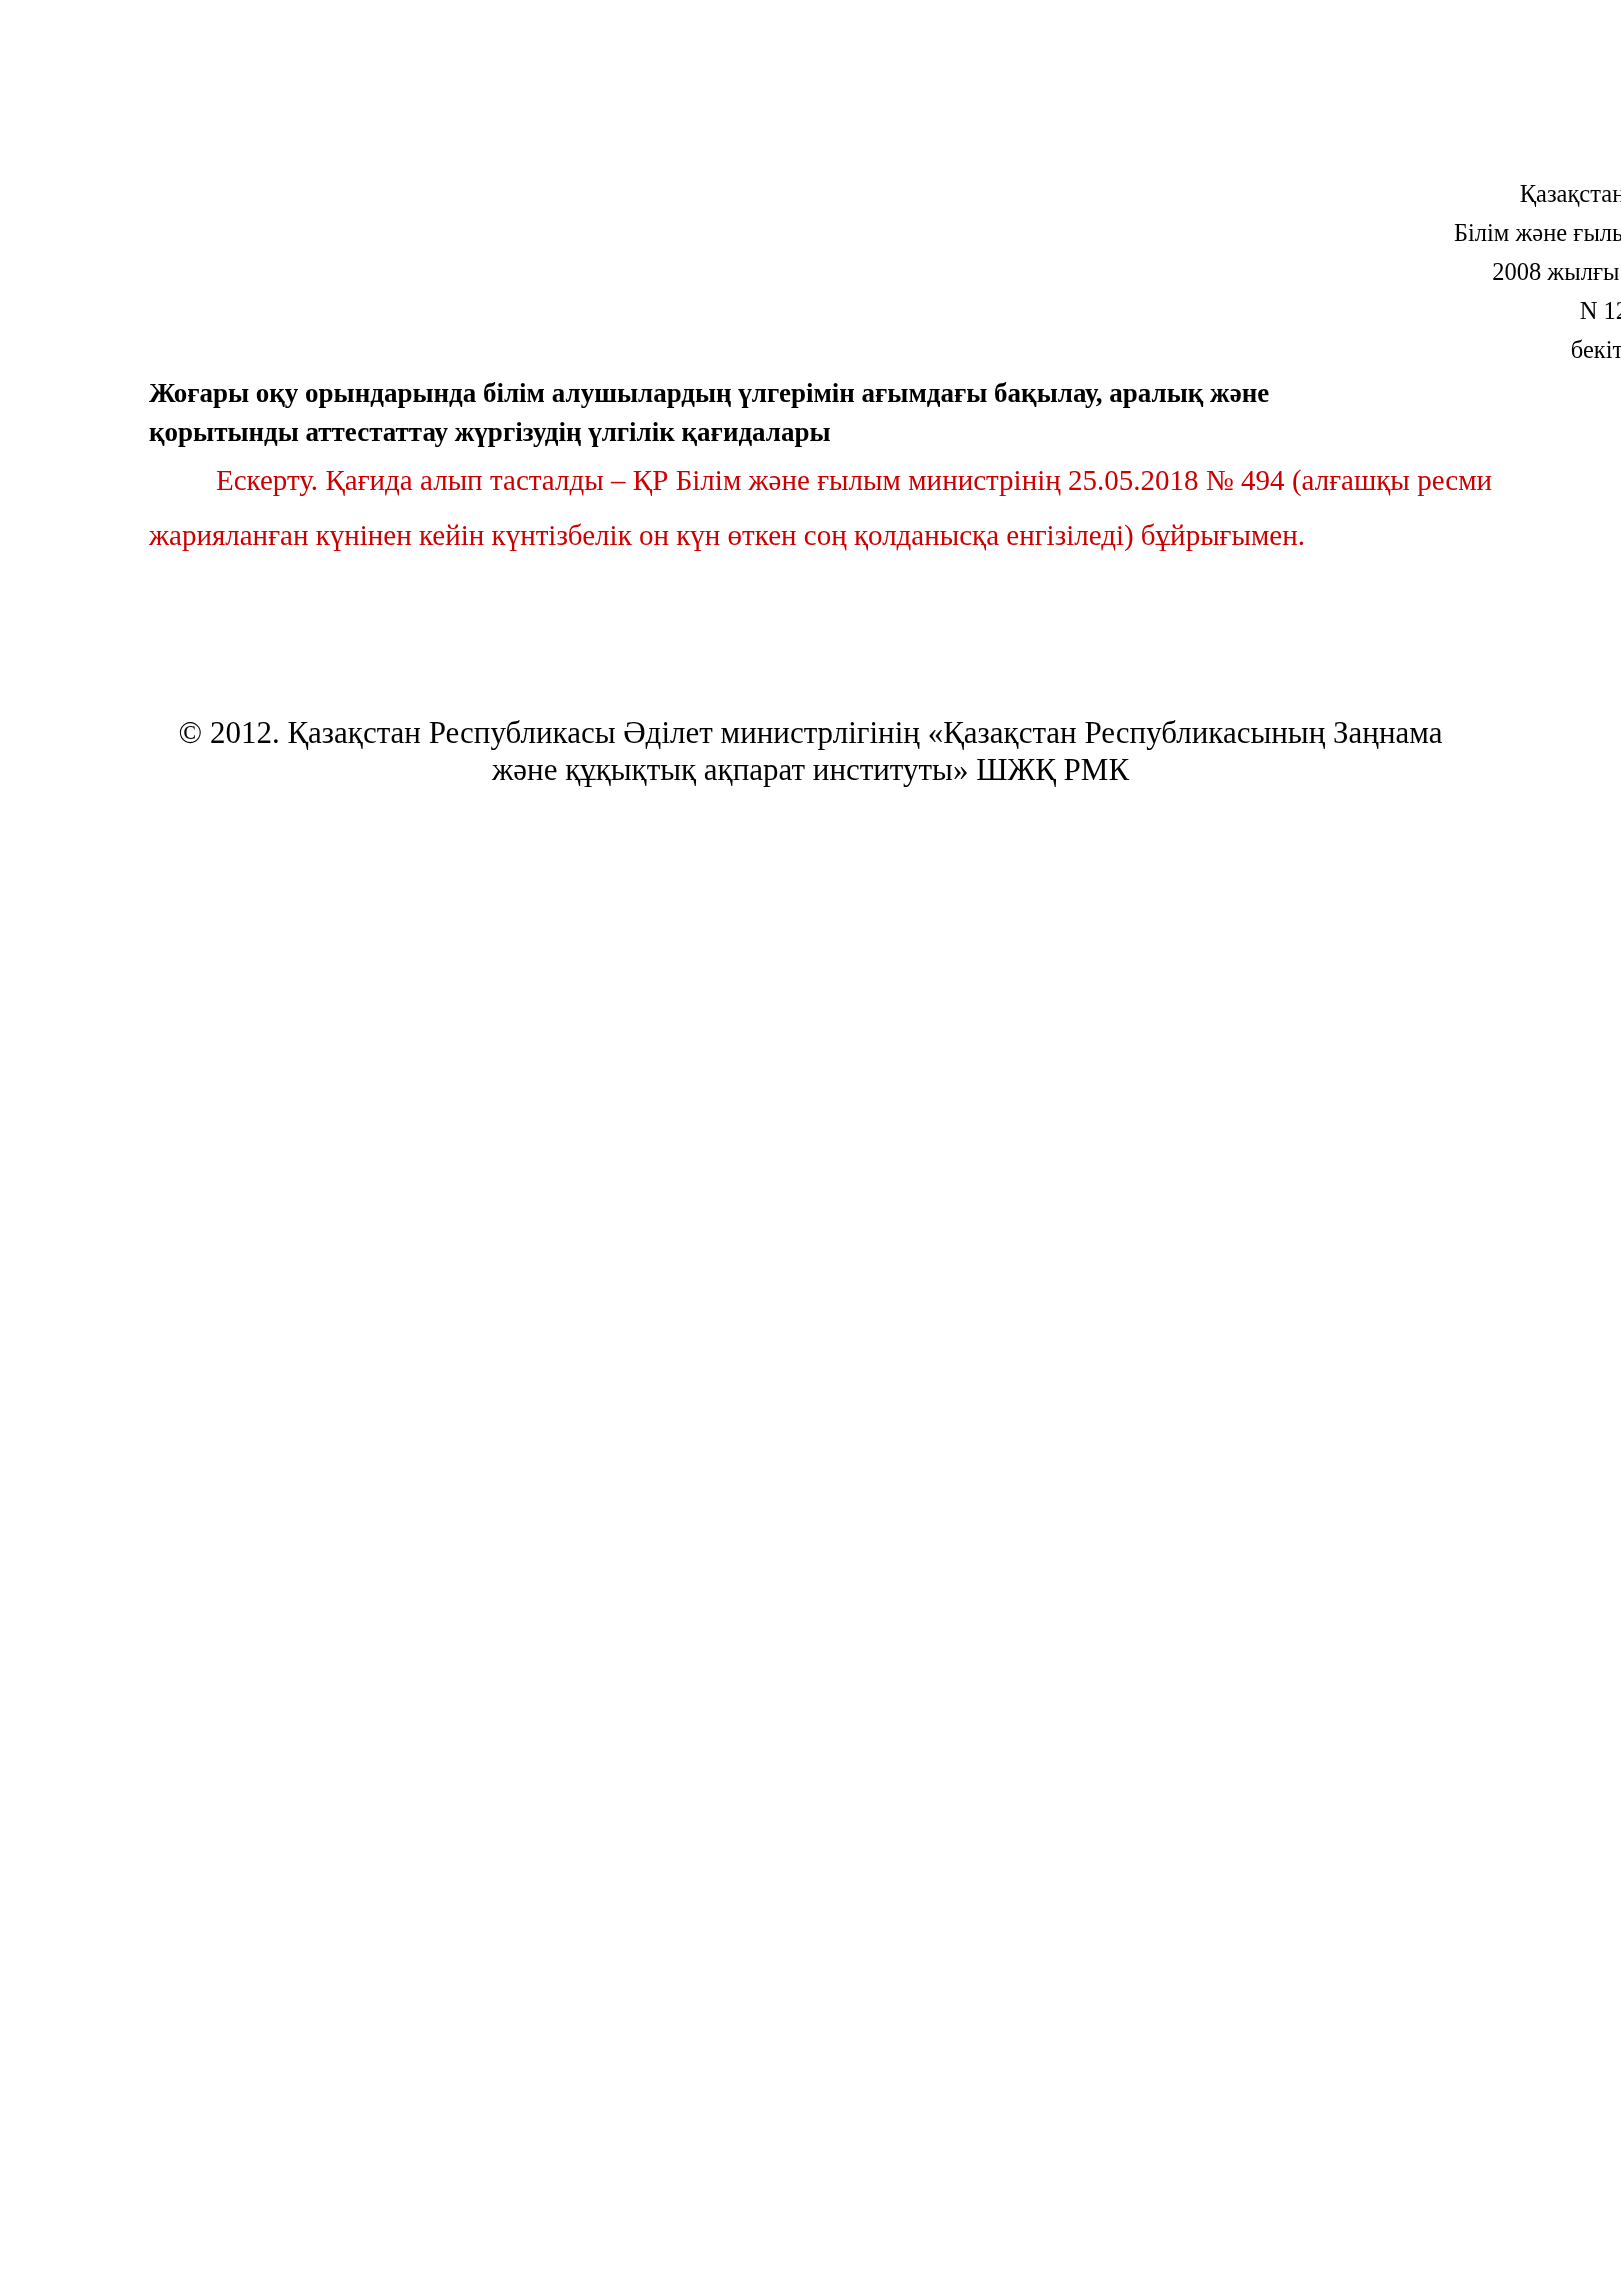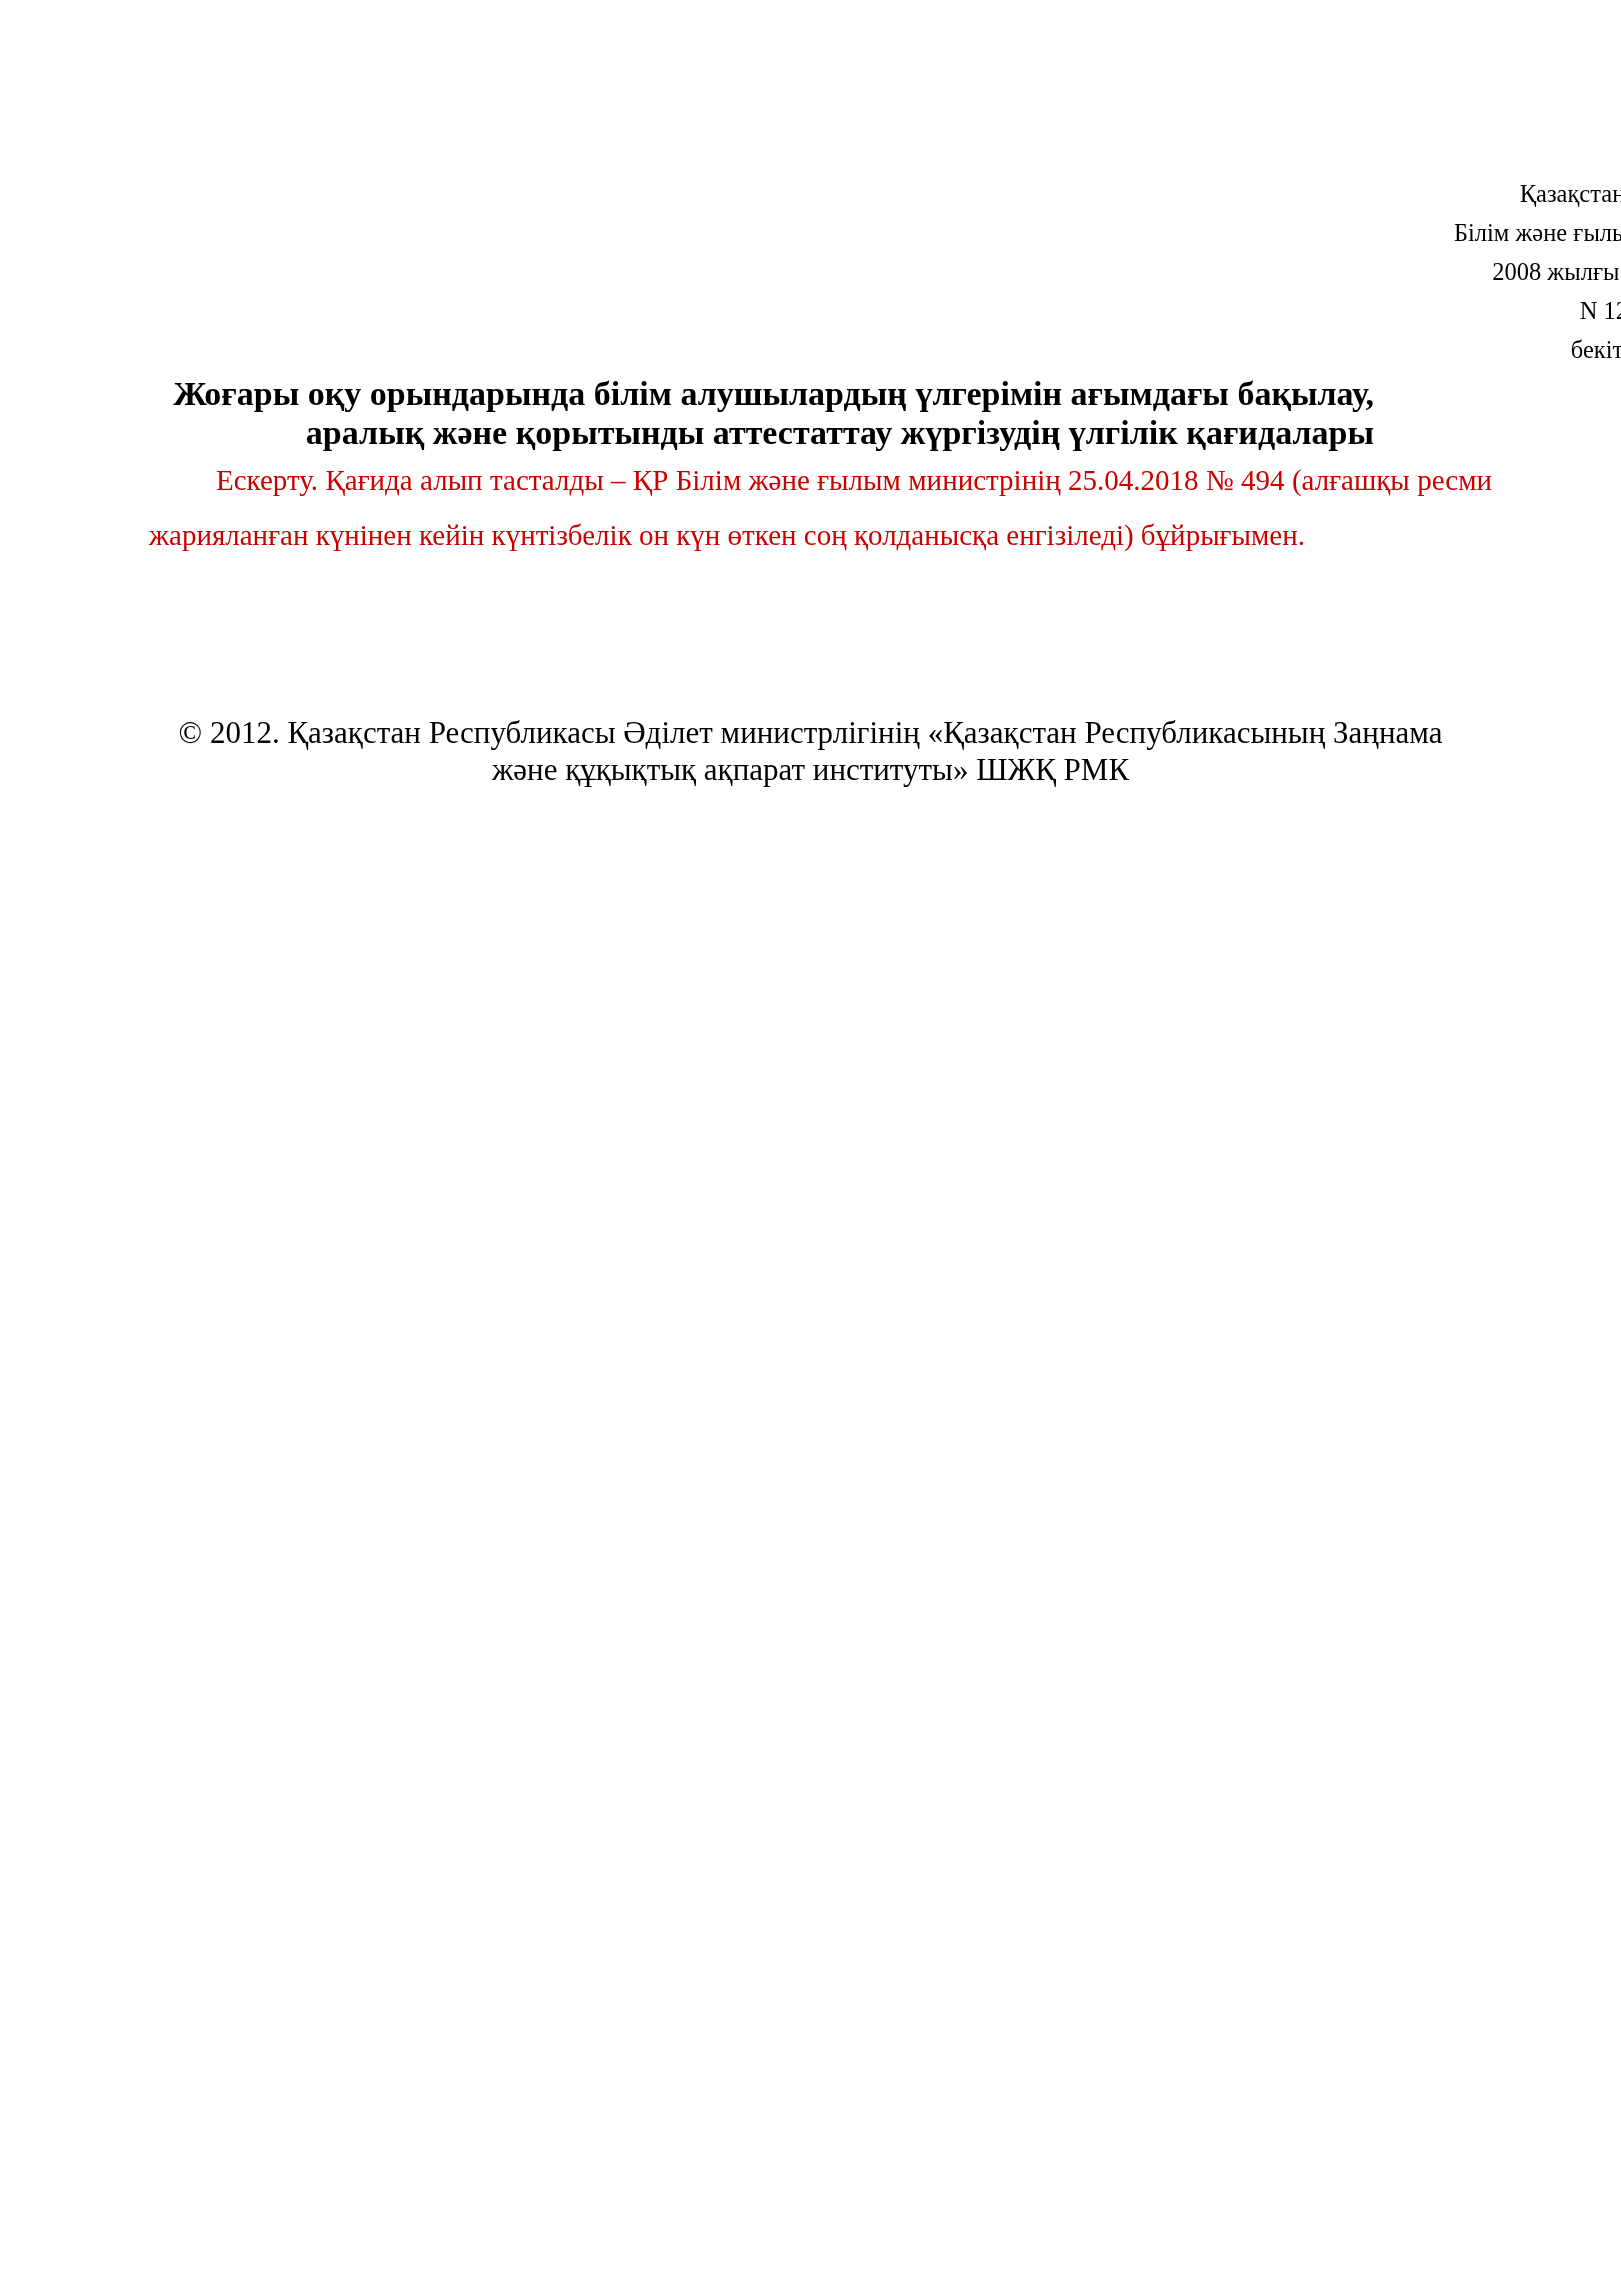--- a/index.html
+++ b/index.html
@@ -47,10 +47,10 @@
     top: 374px;
     left: 149px;
     width: 1225px;
-    font-size: 34px;
+    font-size: 27px;
     font-weight: bold;
     line-height: 39px;
-    text-align: right;
+    text-align: left;
   }
 
   .note {

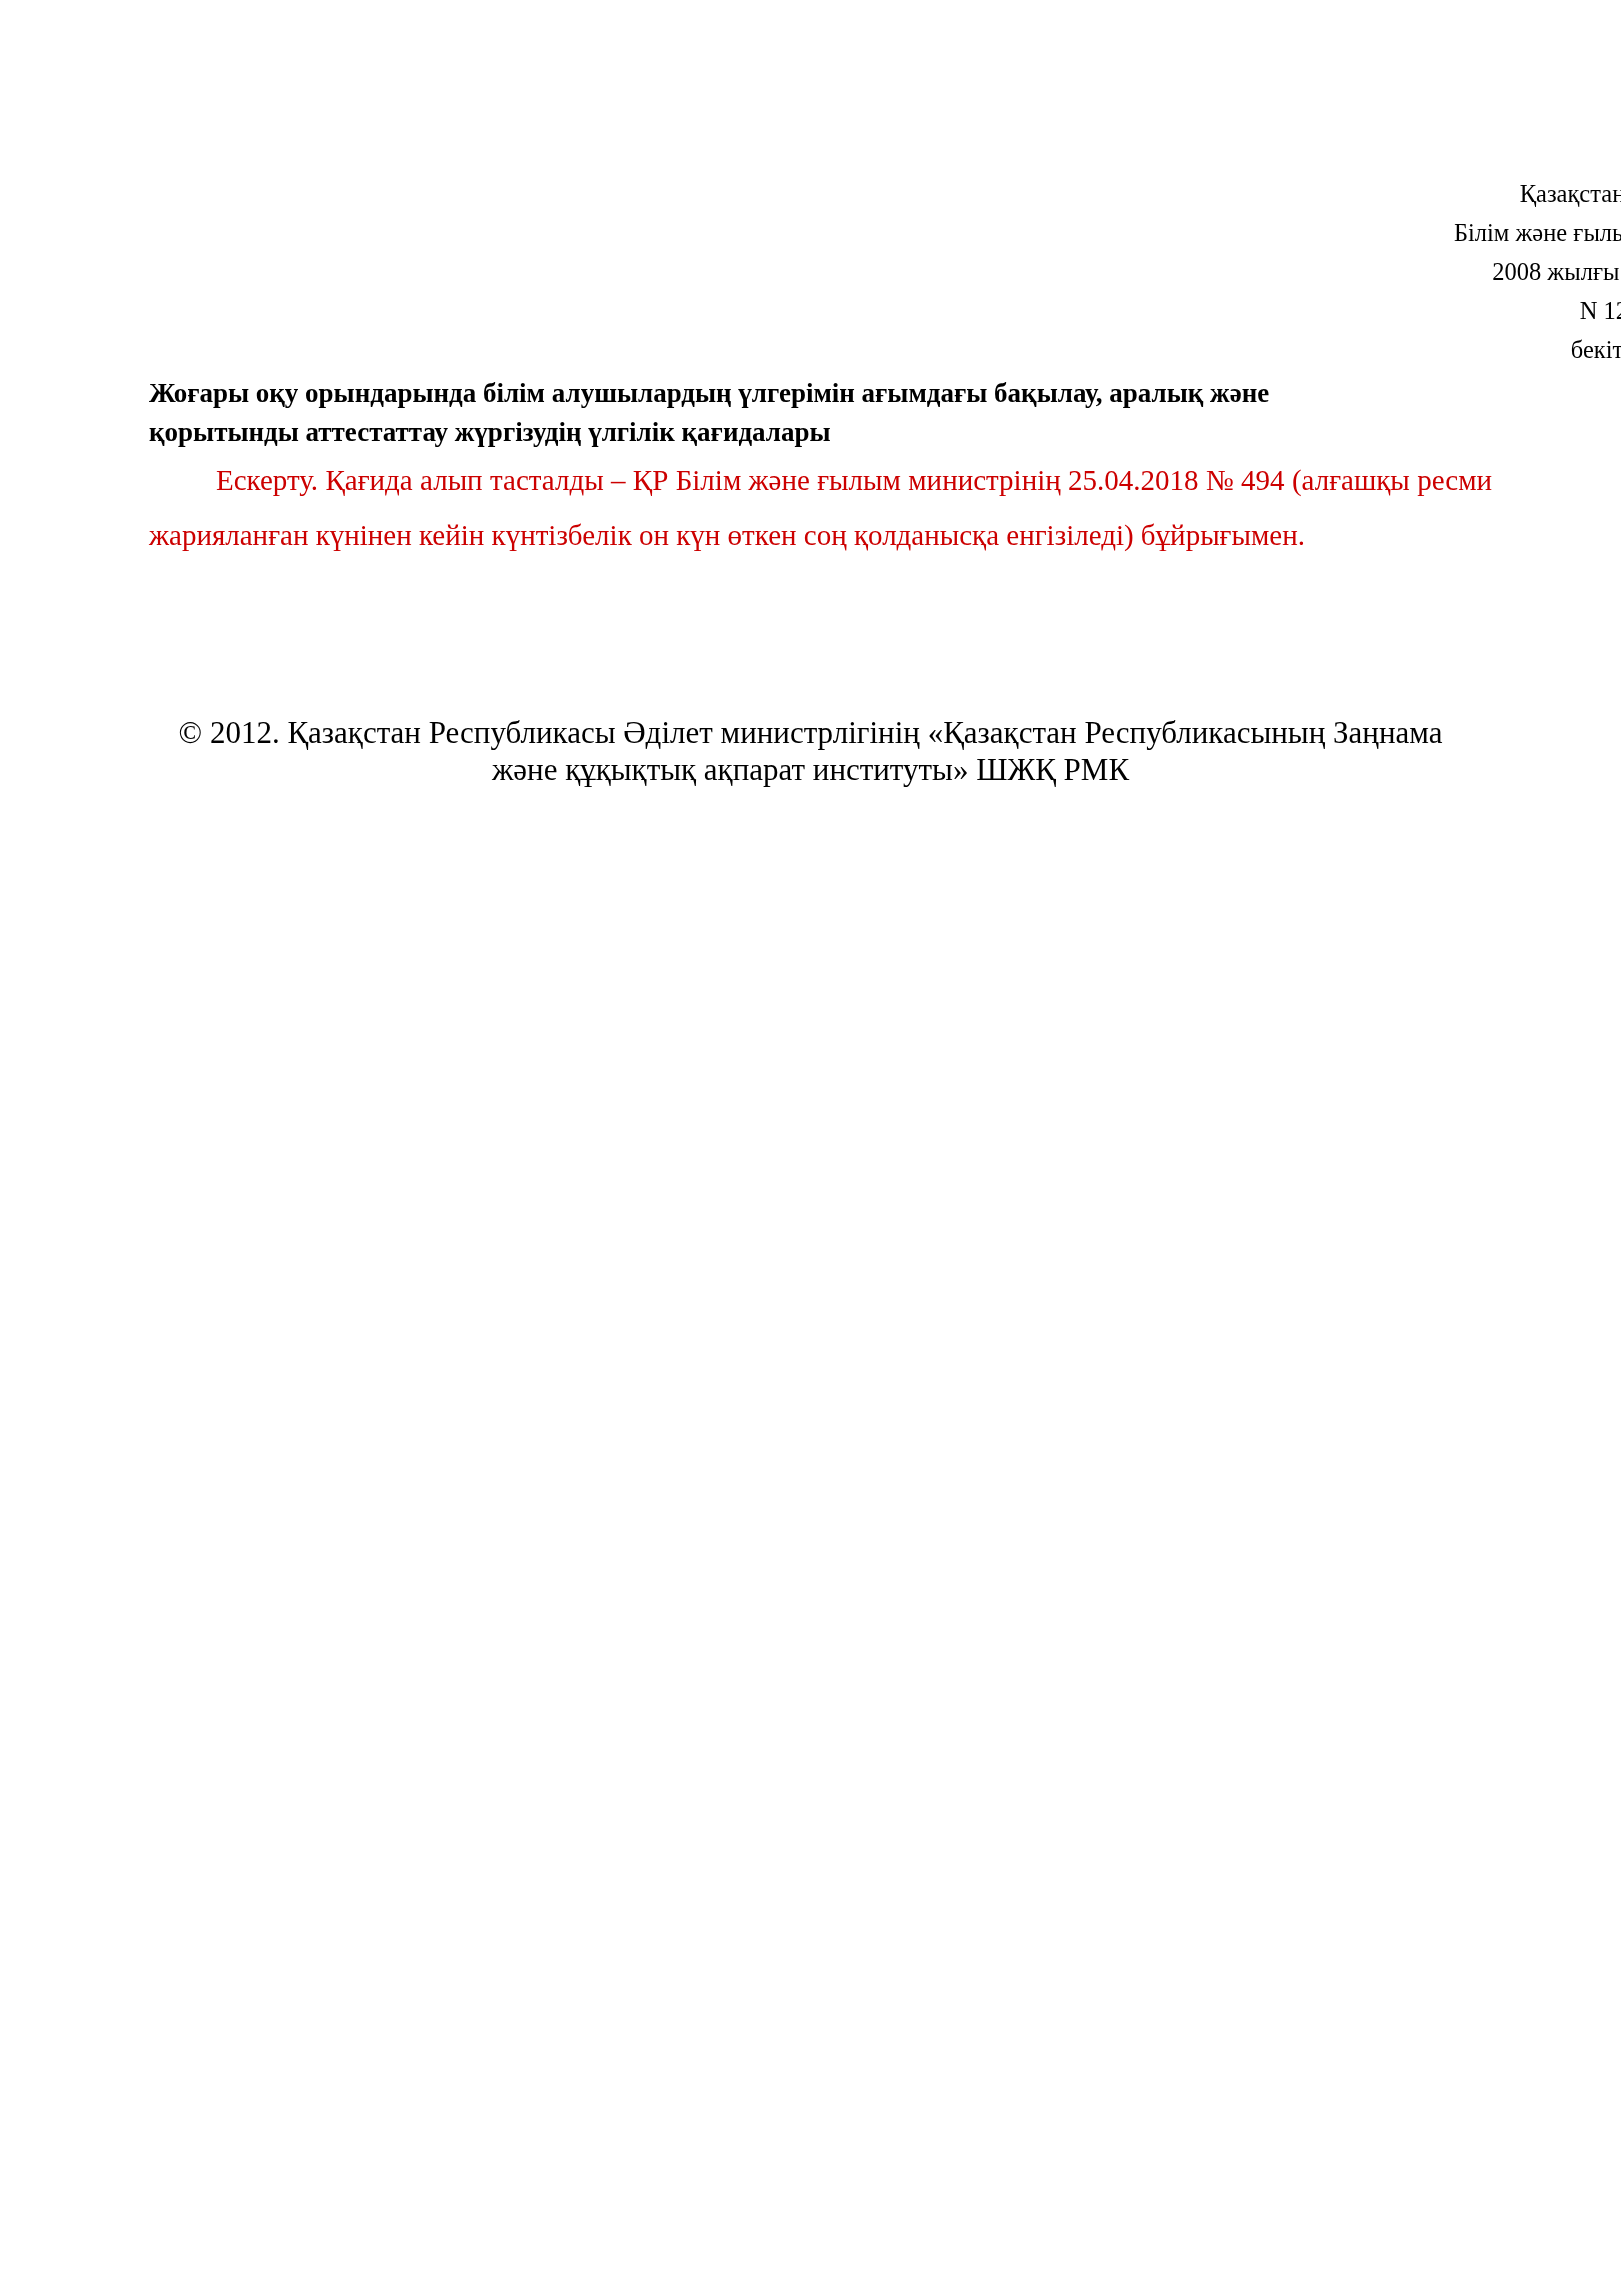--- a/index.html
+++ b/index.html
@@ -95,7 +95,7 @@
   <div class="doc-title">Жоғары оқу орындарында білім алушылардың үлгерімін ағымдағы бақылау, аралық және қорытынды аттестаттау жүргізудің үлгілік қағидалары</div>
 
   <div class="note">
-    <span>Ескерту. Қағида алып тасталды – ҚР Білім және ғылым министрінің 25.04.2018 № 494 (алғашқы ресми жарияланған күнінен кейін күнтізбелік он күн өткен соң қолданысқа енгізіледі) бұйрығымен.</span>
+    <span>Ескерту. Қағида алып тасталды – ҚР Білім және ғылым министрінің 25.05.2018 № 494 (алғашқы ресми жарияланған күнінен кейін күнтізбелік он күн өткен соң қолданысқа енгізіледі) бұйрығымен.</span>
   </div>
 
   <div class="footer">© 2012. Қазақстан Республикасы Әділет министрлігінің «Қазақстан Республикасының Заңнама және құқықтық ақпарат институты» ШЖҚ РМК</div>

